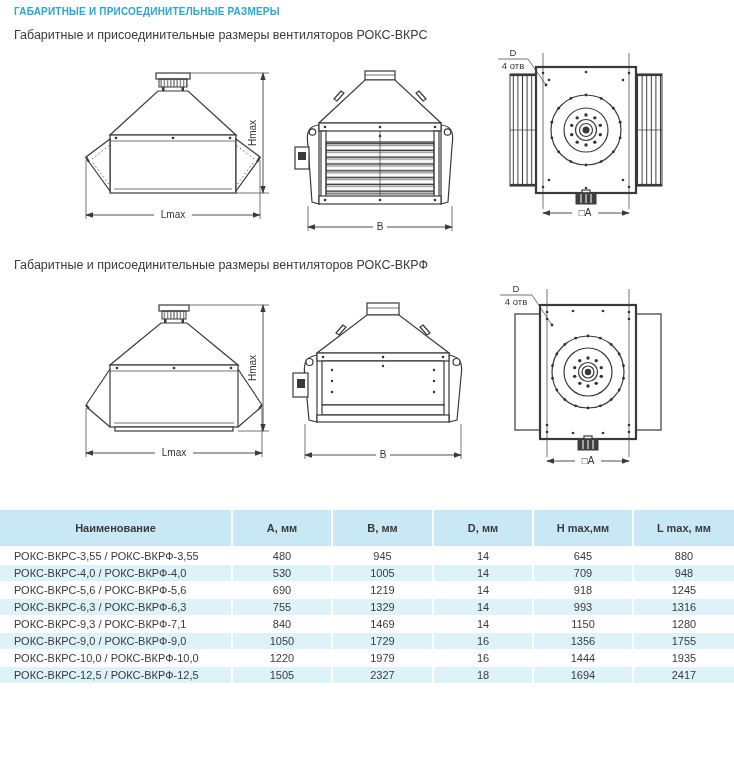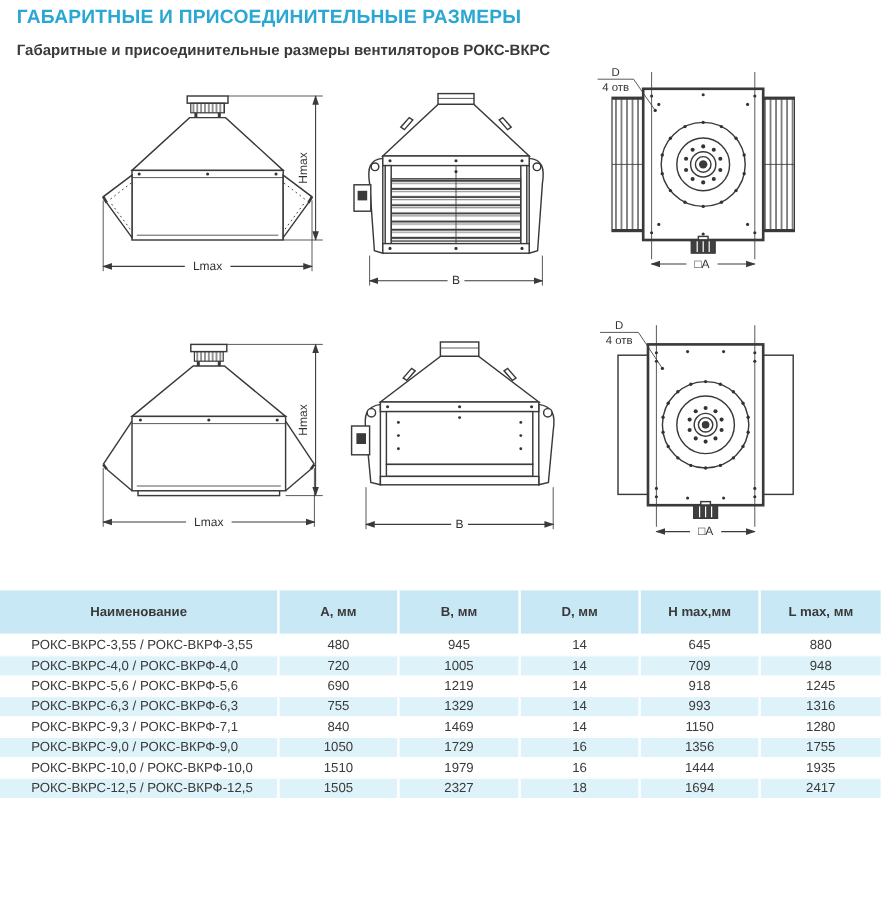--- a/index.html
+++ b/index.html
@@ -14,7 +14,7 @@
     width:734px;height:758px;overflow:hidden;background:#fff;
     font-family:"Liberation Sans",sans-serif;color:var(--ink);
   }
-  h1{margin:6px 0 0 14px;font-size:16px;letter-spacing:.2px;color:var(--accent);font-weight:bold;}
+  h1{margin:6px 0 0 14px;font-size:10px;letter-spacing:.2px;color:var(--accent);font-weight:bold;}
   h2{margin:11px 0 0 14px;font-size:12.5px;font-weight:bold;color:var(--ink);}
   .drawings{display:flex;align-items:flex-start;gap:14px;padding-left:70px;margin-top:5px;}
   .row2{margin-top:9px;}

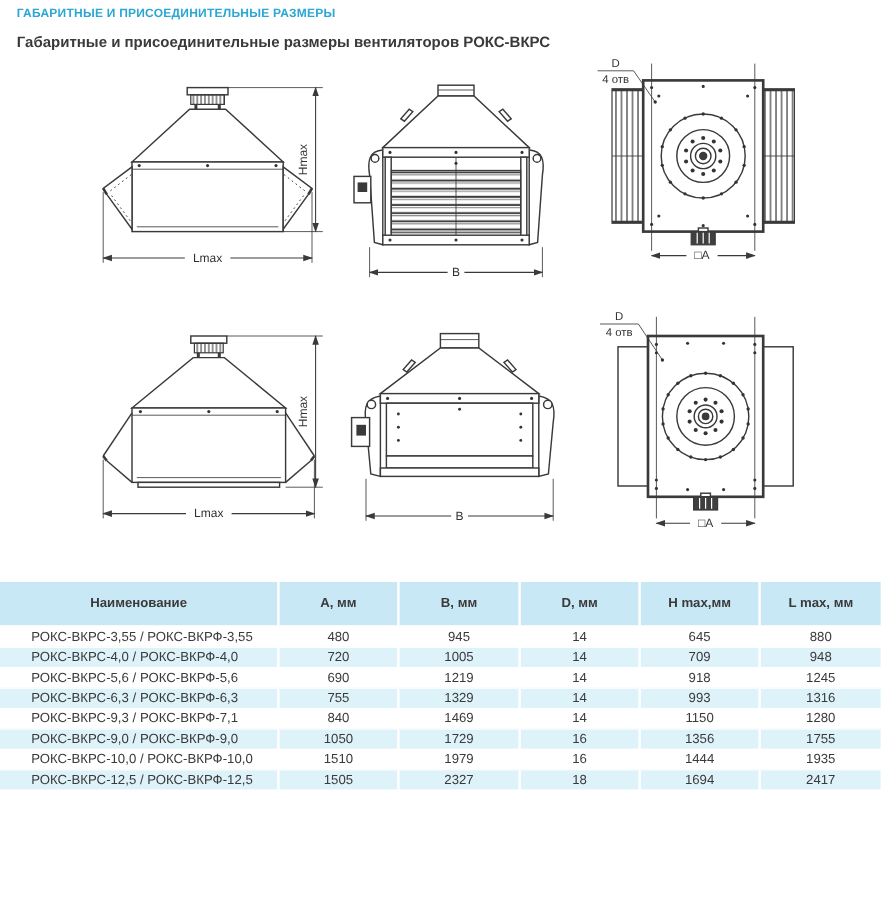--- a/index.html
+++ b/index.html
@@ -15,7 +15,7 @@
     font-family:"Liberation Sans",sans-serif;color:var(--ink);
   }
   h1{margin:6px 0 0 14px;font-size:10px;letter-spacing:.2px;color:var(--accent);font-weight:bold;}
-  h2{margin:11px 0 0 14px;font-size:12.5px;font-weight:bold;color:var(--ink);}
+  h2{margin:11px 0 0 14px;font-size:12.5px;font-weight:normal;color:var(--ink);}
   .drawings{display:flex;align-items:flex-start;gap:14px;padding-left:70px;margin-top:5px;}
   .row2{margin-top:9px;}
   svg{display:block;}

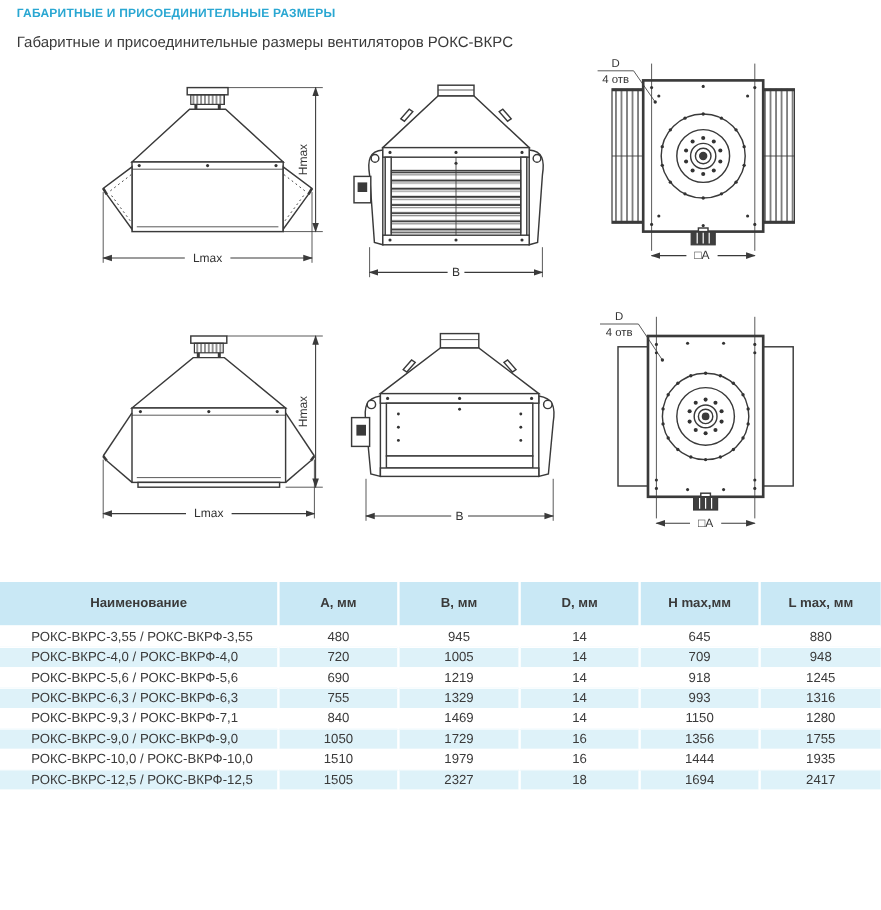--- a/index.html
+++ b/index.html
@@ -213,6 +213,7 @@
     </svg>
   </div>
 
+  <h2>Габаритные и присоединительные размеры вентиляторов РОКС-ВКРФ</h2>
 
   <div class="drawings row2">
 

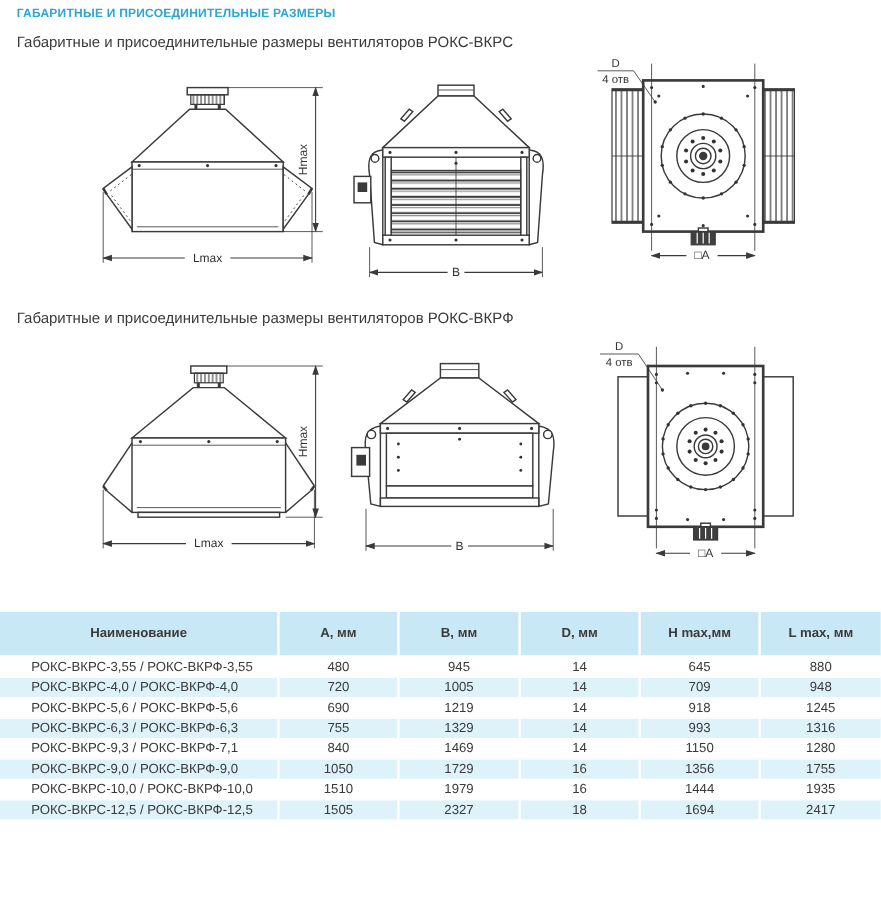--- a/index.html
+++ b/index.html
@@ -34,7 +34,7 @@
   td{height:17px;text-align:center;padding:0;border-right:2px solid #fff;border-bottom:1px solid #fff;}
   th:last-child,td:last-child{border-right:none;}
   tbody tr:nth-child(even){background:var(--row-alt);}
-  td.name{text-align:left;padding-left:26px;}
+  td.name{text-align:left;padding-left:14px;}
 </style>
 </head>
 <body>

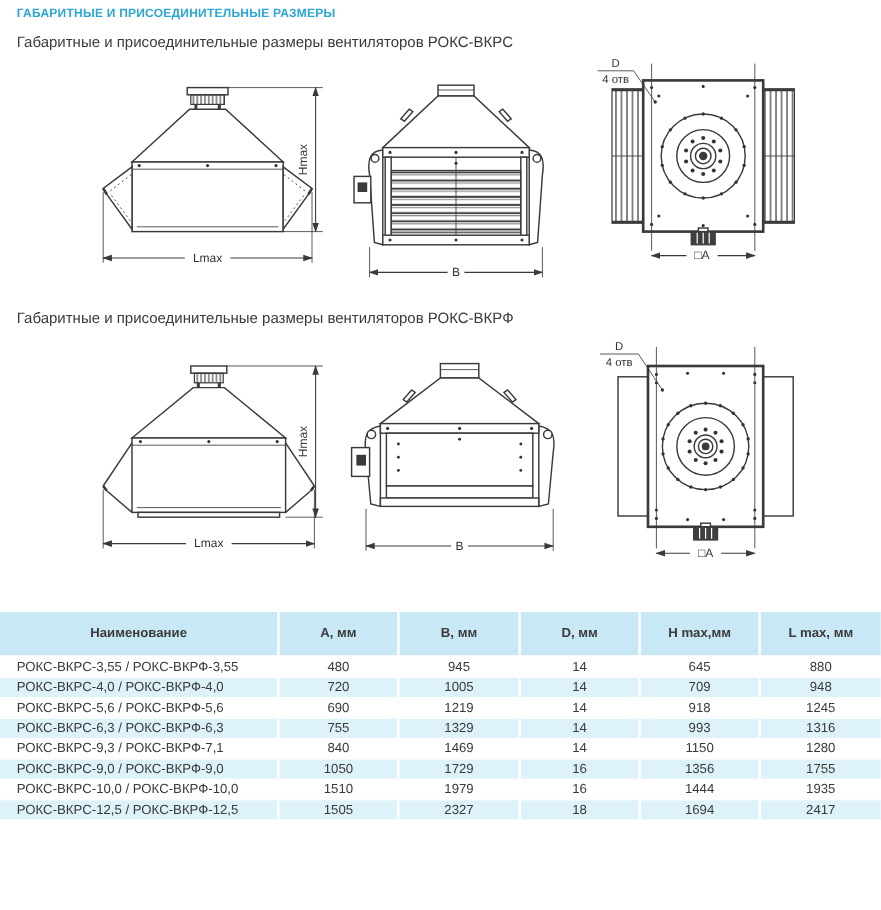--- a/index.html
+++ b/index.html
@@ -397,7 +397,7 @@
         </tr>
         <tr>
           <td class="name">РОКС-ВКРС-4,0 / РОКС-ВКРФ-4,0</td>
-          <td>720</td>
+          <td>530</td>
           <td>1005</td>
           <td>14</td>
           <td>709</td>

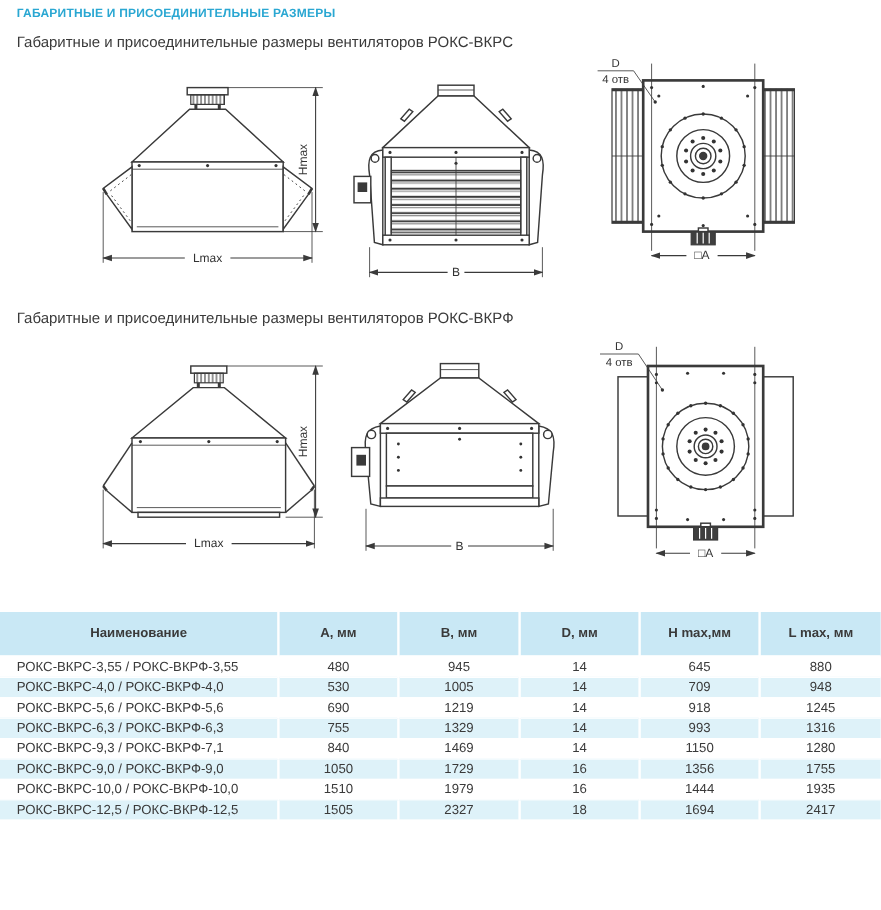--- a/index.html
+++ b/index.html
@@ -437,7 +437,7 @@
         </tr>
         <tr>
           <td class="name">РОКС-ВКРС-10,0 / РОКС-ВКРФ-10,0</td>
-          <td>1510</td>
+          <td>1220</td>
           <td>1979</td>
           <td>16</td>
           <td>1444</td>

